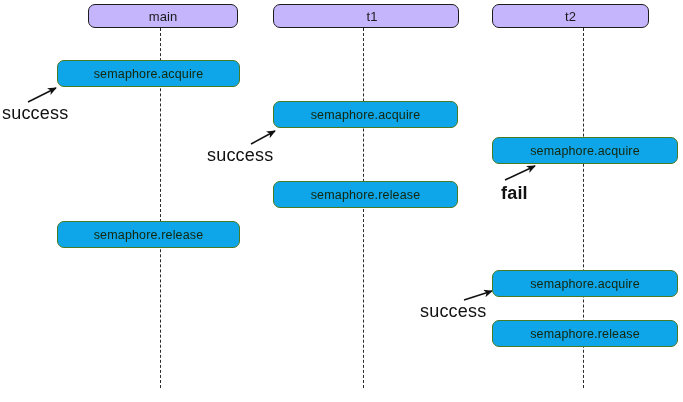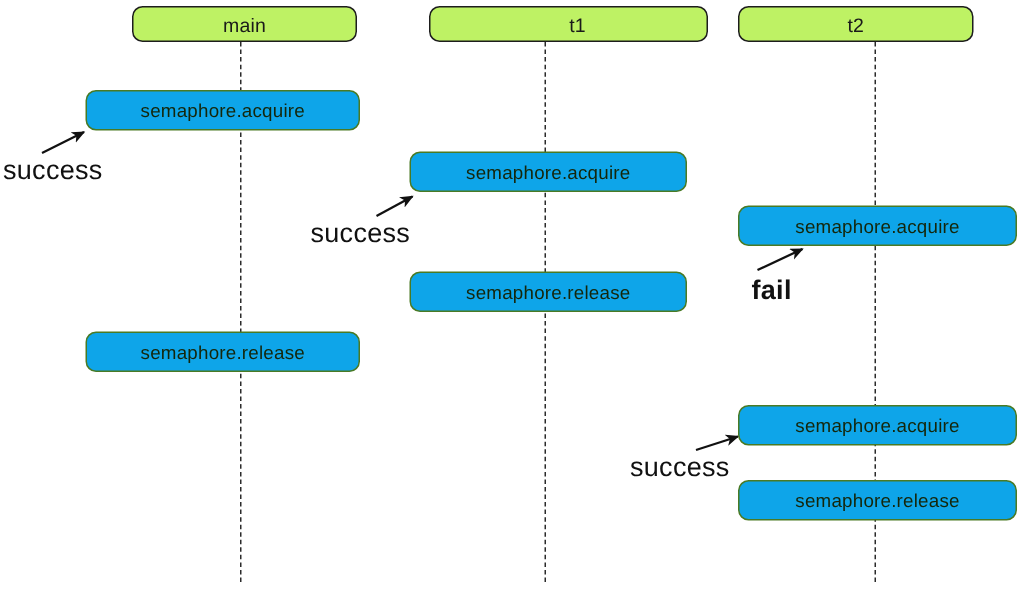--- a/index.html
+++ b/index.html
@@ -23,7 +23,7 @@
   .lifeline-head {
     position: absolute;
     box-sizing: border-box;
-    background: #bef264;
+    background: #c4b5fd;
     border: 1.3px solid #1d1d1d;
     border-radius: 7px;
     display: flex;

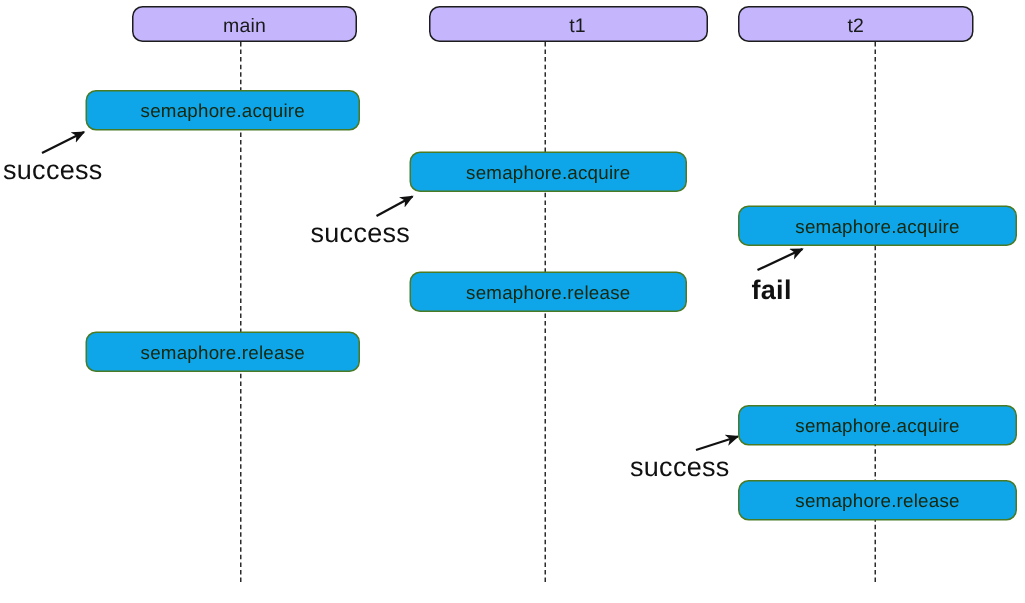--- a/index.html
+++ b/index.html
@@ -86,7 +86,7 @@
   <div class="lifeline-head" style="left:88px; top:4px; width:150px; height:24px;">
     <span>main</span>
   </div>
-  <div class="lifeline-head" style="left:286px; top:4px; width:186px; height:24px;padding-left:12px;">
+  <div class="lifeline-head" style="left:273px; top:4px; width:186px; height:24px;padding-left:12px;">
     <span>t1</span>
   </div>
   <div class="lifeline-head" style="left:492px; top:4px; width:157px; height:24px;">

